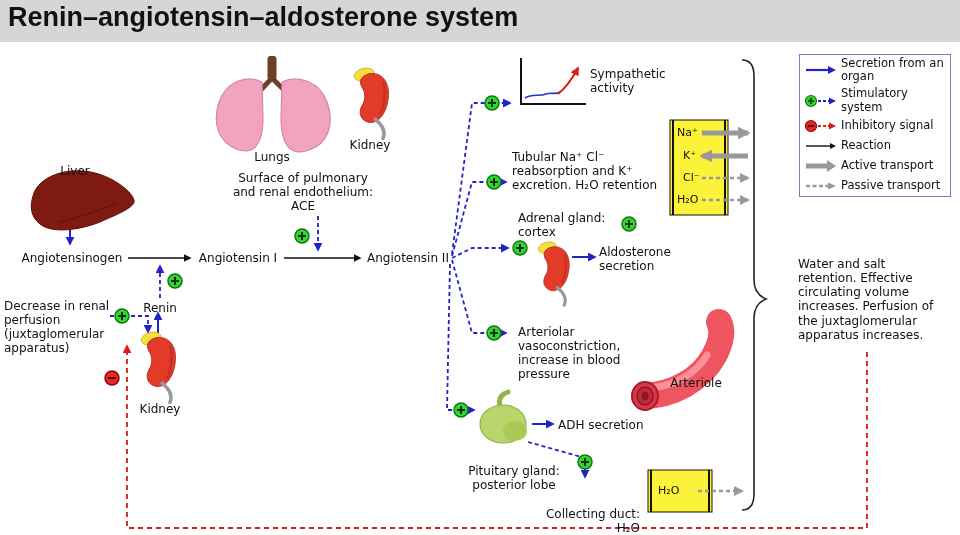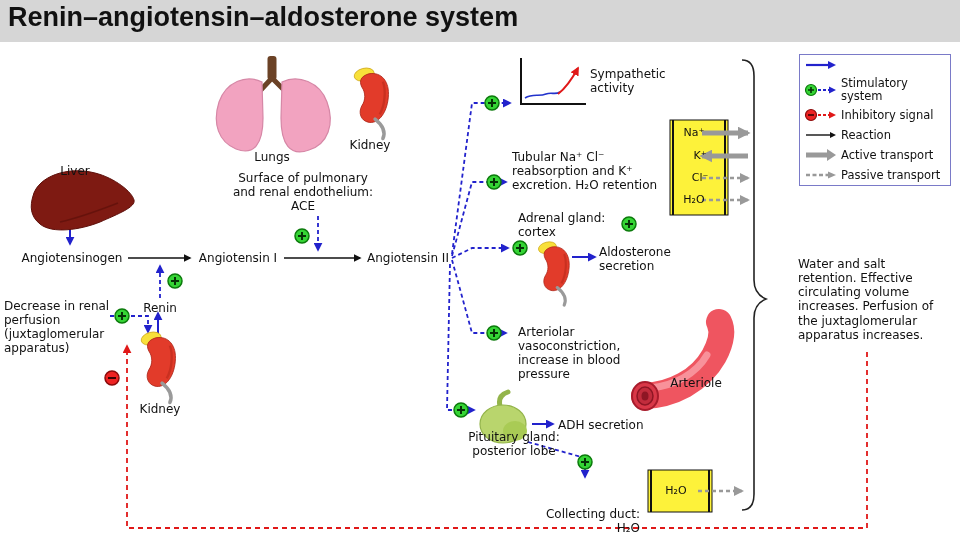--- a/index.html
+++ b/index.html
@@ -194,6 +194,7 @@
         <line x1="3" y1="8" x2="25" y2="8" stroke="#2222cc" stroke-width="2.2"></line>
           <polygon points="25,4 33,8 25,12" fill="#2222cc"></polygon>
       </svg>
+      <span>Secretion from an organ</span>
     </div>
     <div class="lrow">
       <svg width="34" height="16">

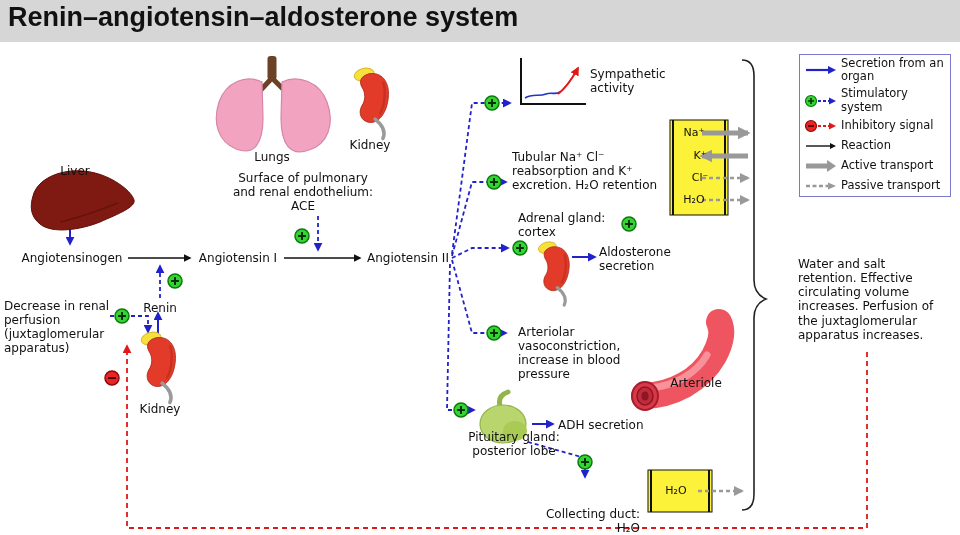--- a/index.html
+++ b/index.html
@@ -10,7 +10,7 @@
                font-family:"Liberation Sans","DejaVu Sans",sans-serif;}
   .lbl{position:absolute;font-size:12px;line-height:1.18;color:#111;text-align:center;z-index:3;}
   .lbl.left{text-align:left;}
-  .ion{position:absolute;font-size:11px;color:#111;z-index:3;text-align:center;}
+  .ion{position:absolute;font-size:11px;color:#111;z-index:3;text-align:left;}
   svg.canvas{position:absolute;left:0;top:0;z-index:1;}
   #legend{position:absolute;left:799px;top:54px;width:150px;background:#fff;
           border:1px solid #7a7ac8;z-index:4;}

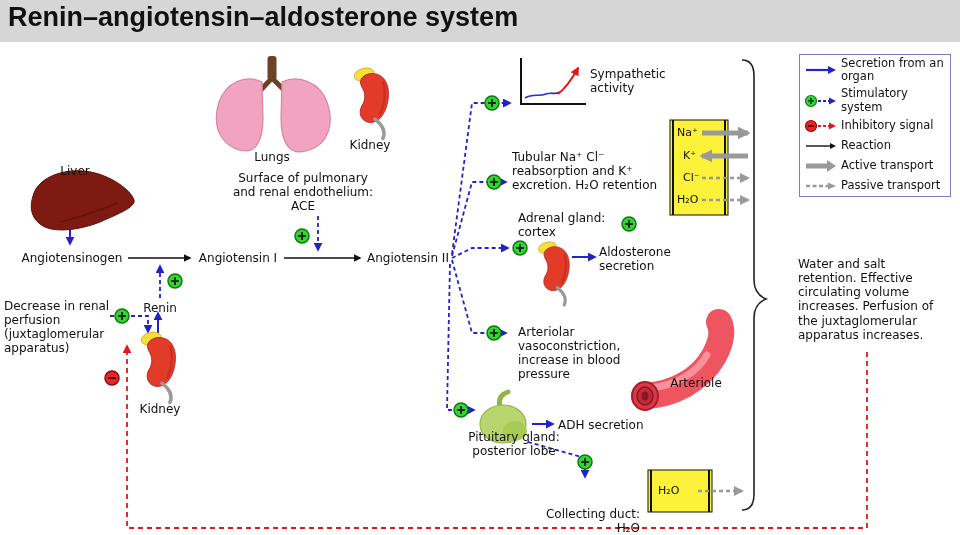--- a/index.html
+++ b/index.html
@@ -177,7 +177,7 @@
   <div class="lbl left" style="left:599px;top:245px;width:86px;">Aldosterone secretion</div>
   <div class="lbl left" style="left:518px;top:325px;width:112px;">Arteriolar vasoconstriction, increase in blood pressure</div>
   <div class="lbl" style="left:664px;top:376px;width:64px;">Arteriole</div>
-  <div class="lbl" style="left:468px;top:430px;width:92px;">Pituitary gland: posterior lobe</div>
+  <div class="lbl" style="left:468px;top:464px;width:92px;">Pituitary gland: posterior lobe</div>
   <div class="lbl left" style="left:558px;top:418px;width:92px;">ADH secretion</div>
   <div class="lbl" style="left:538px;top:507px;width:102px;text-align:right;">Collecting duct: H₂O reabsorption</div>
   <div class="lbl left" style="left:798px;top:257px;width:138px;">Water and salt retention. Effective circulating volume increases. Perfusion of the juxtaglomerular apparatus increases.</div>

